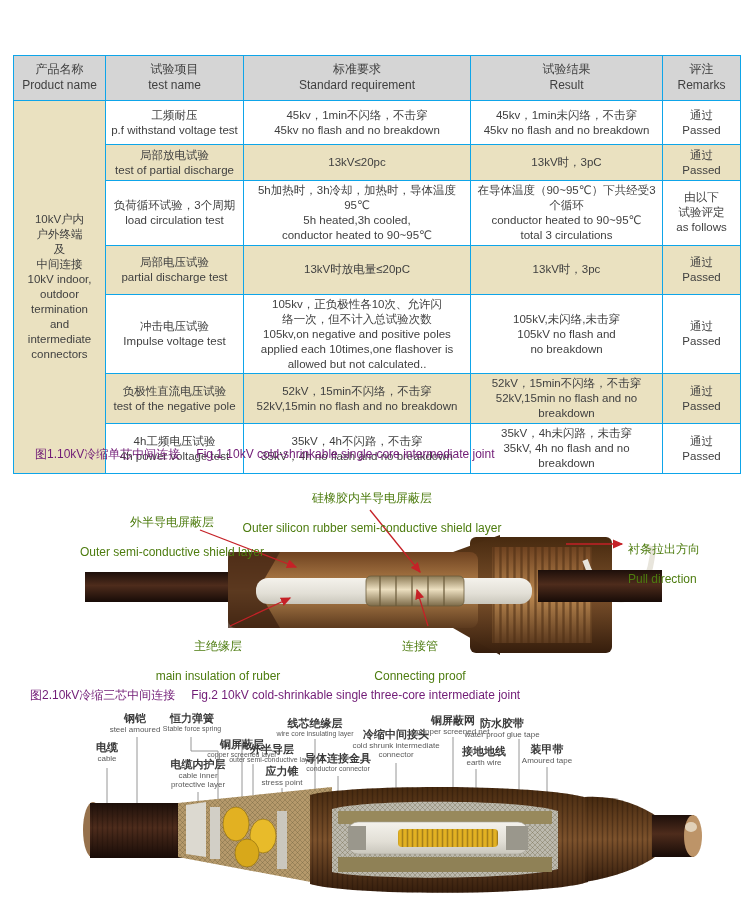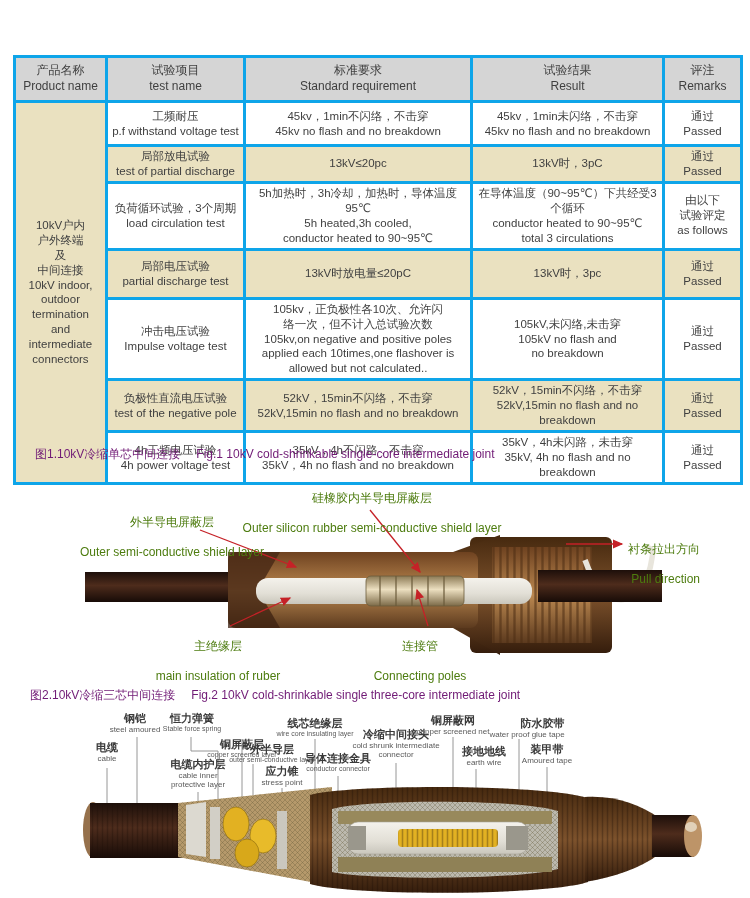--- a/index.html
+++ b/index.html
@@ -12,7 +12,7 @@
   .hdr .t2{font-size:12.5px;color:#22228e;margin:3px 0 0 14px;}
   
   table.spec{position:absolute;left:13px;top:55px;width:727px;border-collapse:collapse;table-layout:fixed;}
-  table.spec th,table.spec td{border:3px solid #0ea5e9;white-space:pre-line;text-align:center;
+  table.spec th,table.spec td{border:1px solid #0ea5e9;white-space:pre-line;text-align:center;
        vertical-align:middle;font-size:11.5px;line-height:1.3;padding:2px 3px;color:#3f3f3f;}
   table.spec th{background:#d5d5d5;font-weight:normal;font-size:12px;}
   table.spec tr.shade td{background:#eae1c0;}

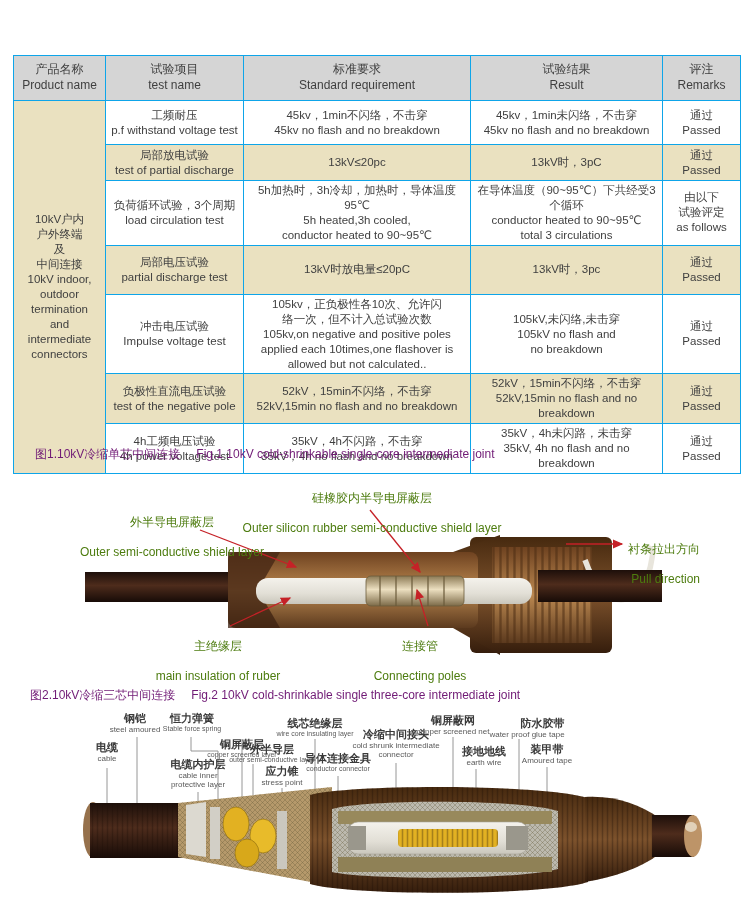--- a/index.html
+++ b/index.html
@@ -27,7 +27,7 @@
   .figsvg{position:absolute;left:0;top:0;}
   .f1-label{position:absolute;transform:translateX(-50%);text-align:center;font-size:12px;
             color:#4d7c0f;line-height:1.25;white-space:pre-line;}
-  .f1-label.leftalign{transform:none;text-align:right;}
+  .f1-label.leftalign{transform:none;text-align:left;}
   .f2-label{position:absolute;transform:translateX(-50%);text-align:center;line-height:1.15;white-space:pre-line;}
   .f2-label .zh{font-size:11px;font-weight:600;color:#3a3a3a;}
   .f2-label .en{font-size:8px;color:#5a5a5a;}

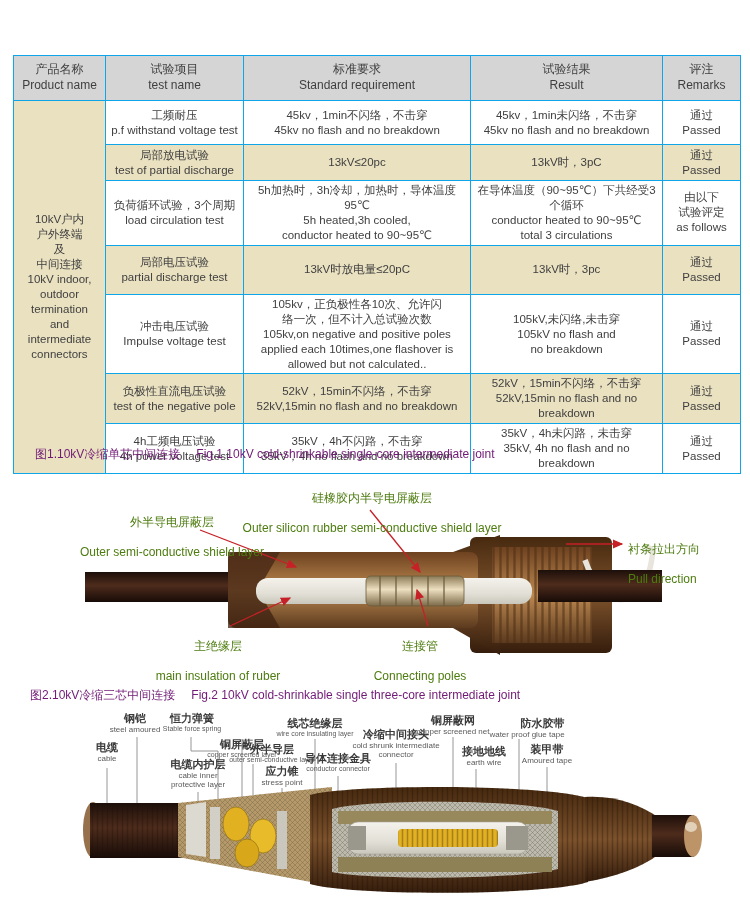--- a/index.html
+++ b/index.html
@@ -236,7 +236,7 @@
     </div>
     <div class="f1-label" style="left:420px;top:184px;">
       <div>连接管</div>
-      <div>Connecting poles</div>
+      <div>Connecting proof</div>
     </div>
   </div>
 

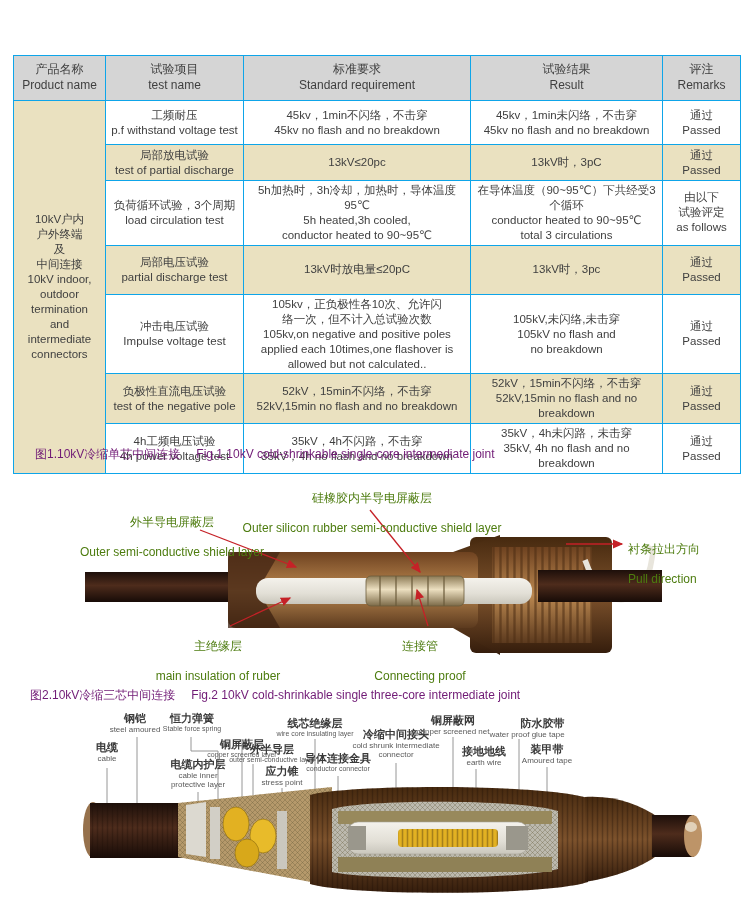--- a/index.html
+++ b/index.html
@@ -317,7 +317,7 @@
 connector</div></div>
     <div class="f2-label" style="left:453px;top:29px;"><div class="zh">铜屏蔽网</div><div class="en">copper screened net</div></div>
     <div class="f2-label" style="left:484px;top:60px;"><div class="zh">接地地线</div><div class="en">earth wire</div></div>
-    <div class="f2-label" style="left:527px;top:32px;text-align:right;"><div class="zh">防水胶带</div><div class="en">water proof glue tape</div></div>
+    <div class="f2-label" style="left:502px;top:32px;"><div class="zh">防水胶带</div><div class="en">water proof glue tape</div></div>
     <div class="f2-label" style="left:547px;top:58px;"><div class="zh">装甲带</div><div class="en">Amoured tape</div></div>
   </div>
 

